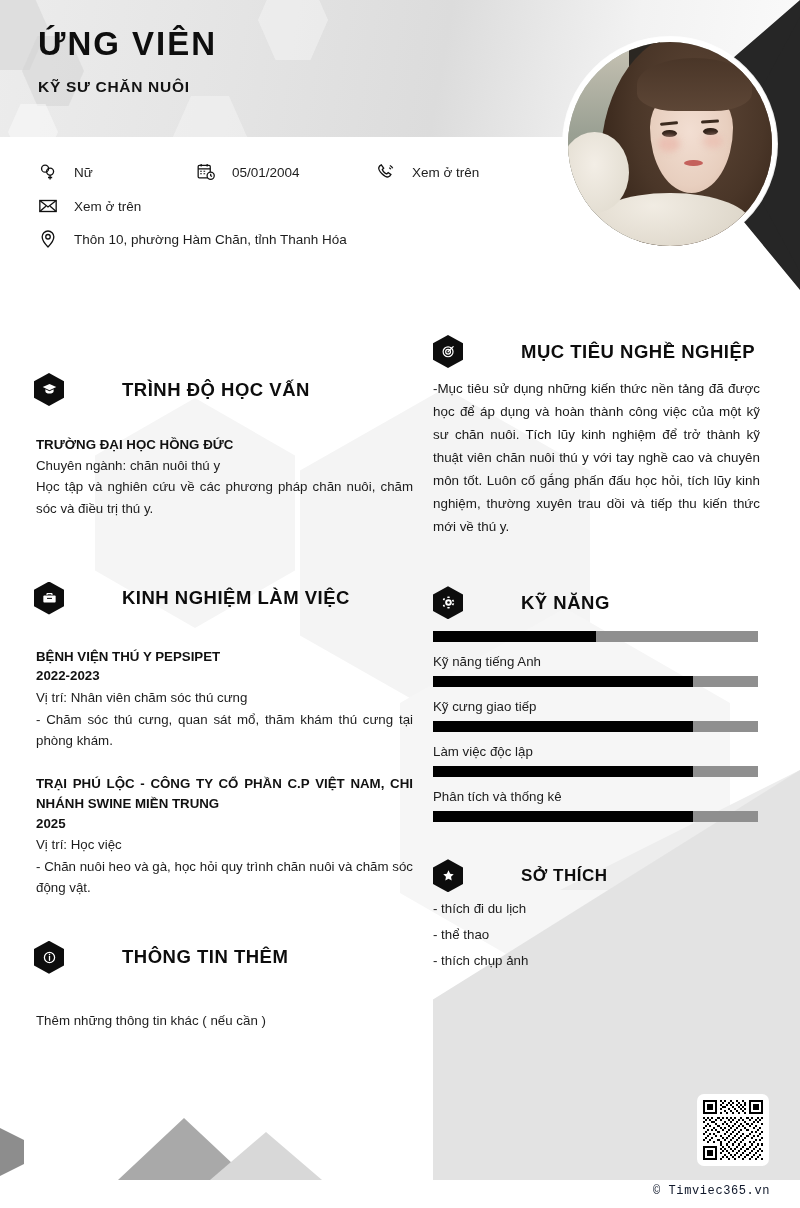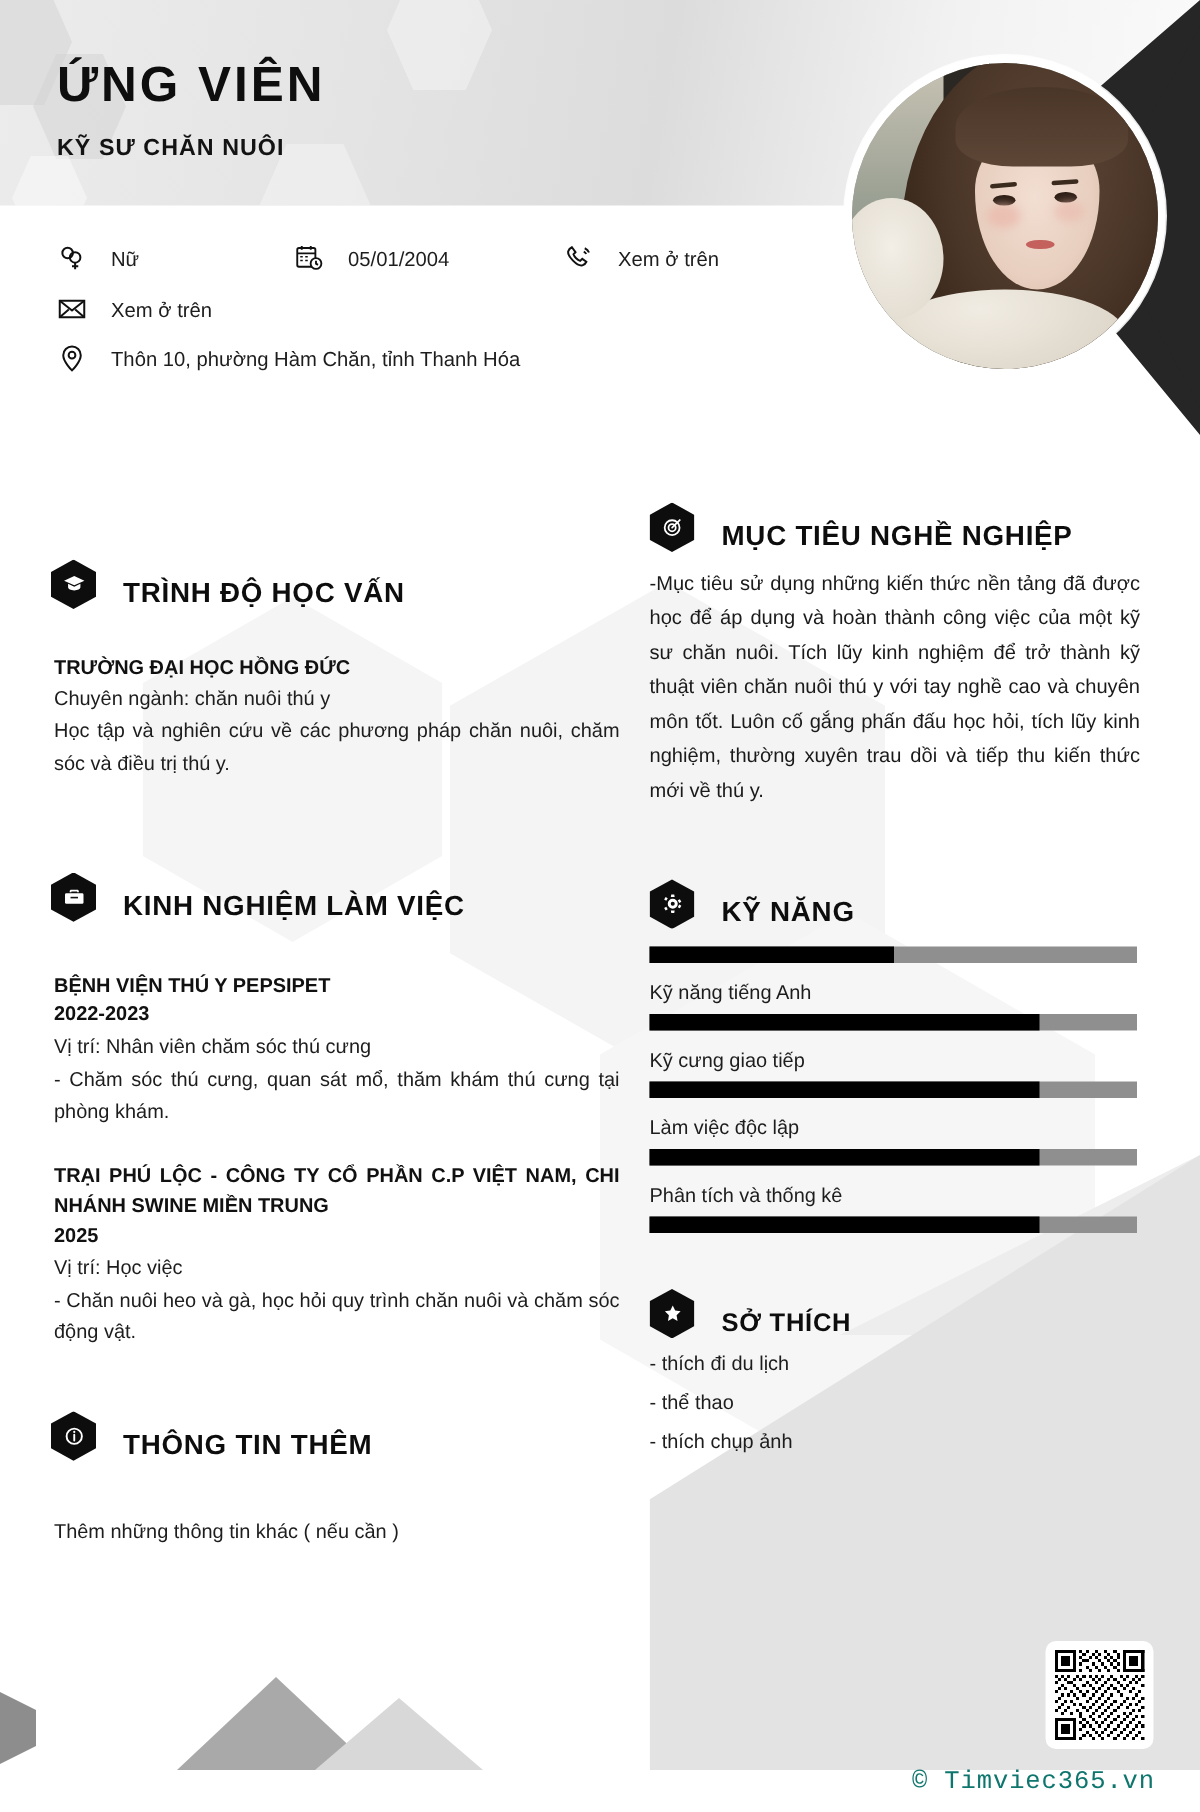--- a/index.html
+++ b/index.html
@@ -26,7 +26,7 @@
   .hex-light { background: #f4f4f4; }
   .hex-white { background: #fafafa; }
 
-  .header-text { position: absolute; left: 38px; top: 38px; z-index: 4; }
+  .header-text { position: absolute; left: 38px; top: 26px; z-index: 4; }
   .cand-name {
     font-size: 33px; font-weight: 700; letter-spacing: 2.0px; color: #0e0e0e;
     line-height: 1.08;

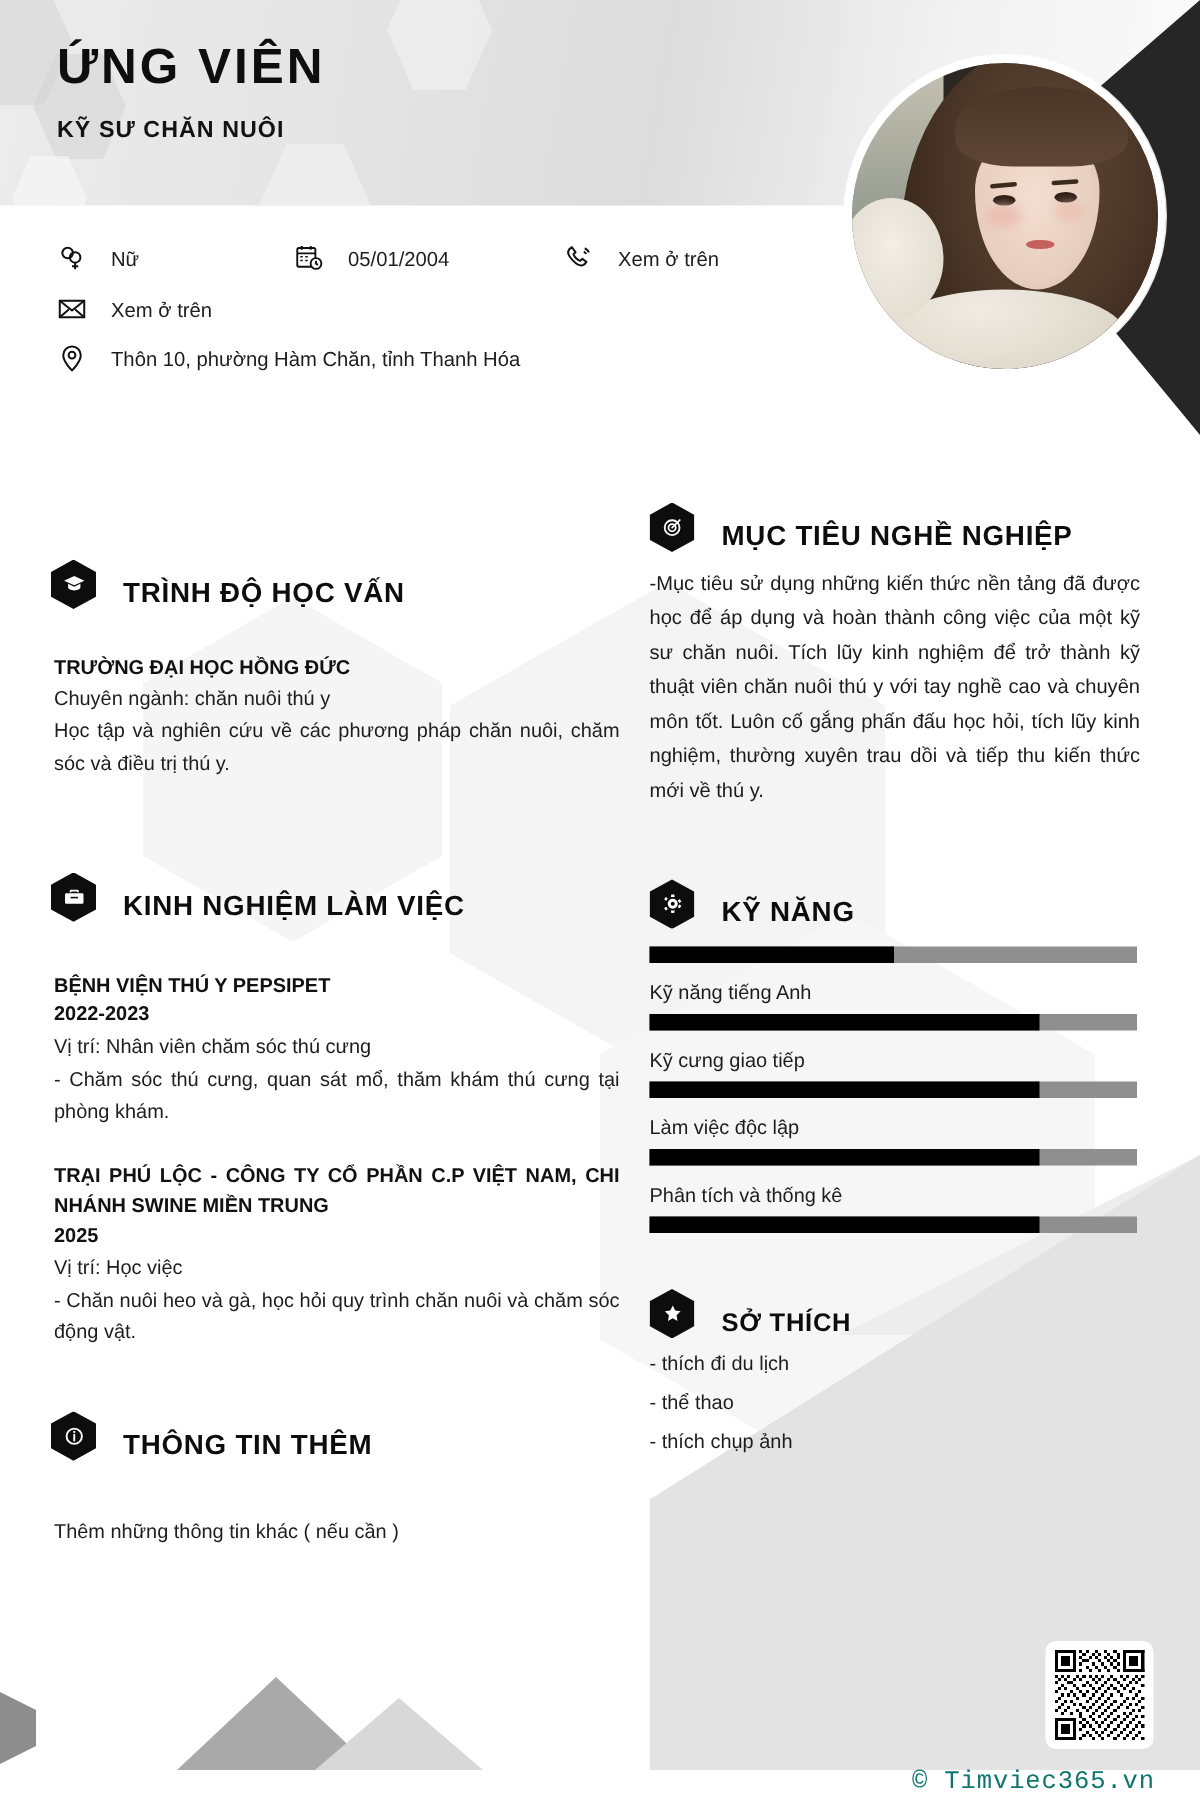--- a/index.html
+++ b/index.html
@@ -136,7 +136,7 @@
     background:#8d8d8d; clip-path: polygon(50% 0%, 100% 25%, 100% 75%, 50% 100%, 0% 75%, 0% 25%); z-index:2; }
 
   
-  .sec-head { display: flex; align-items: flex-end; }
+  .sec-head { display: flex; align-items: center; gap: 40px; }
   .sec-ico {
     width: 30px; height: 33px; flex: 0 0 auto;
     background: #0d0d0d;

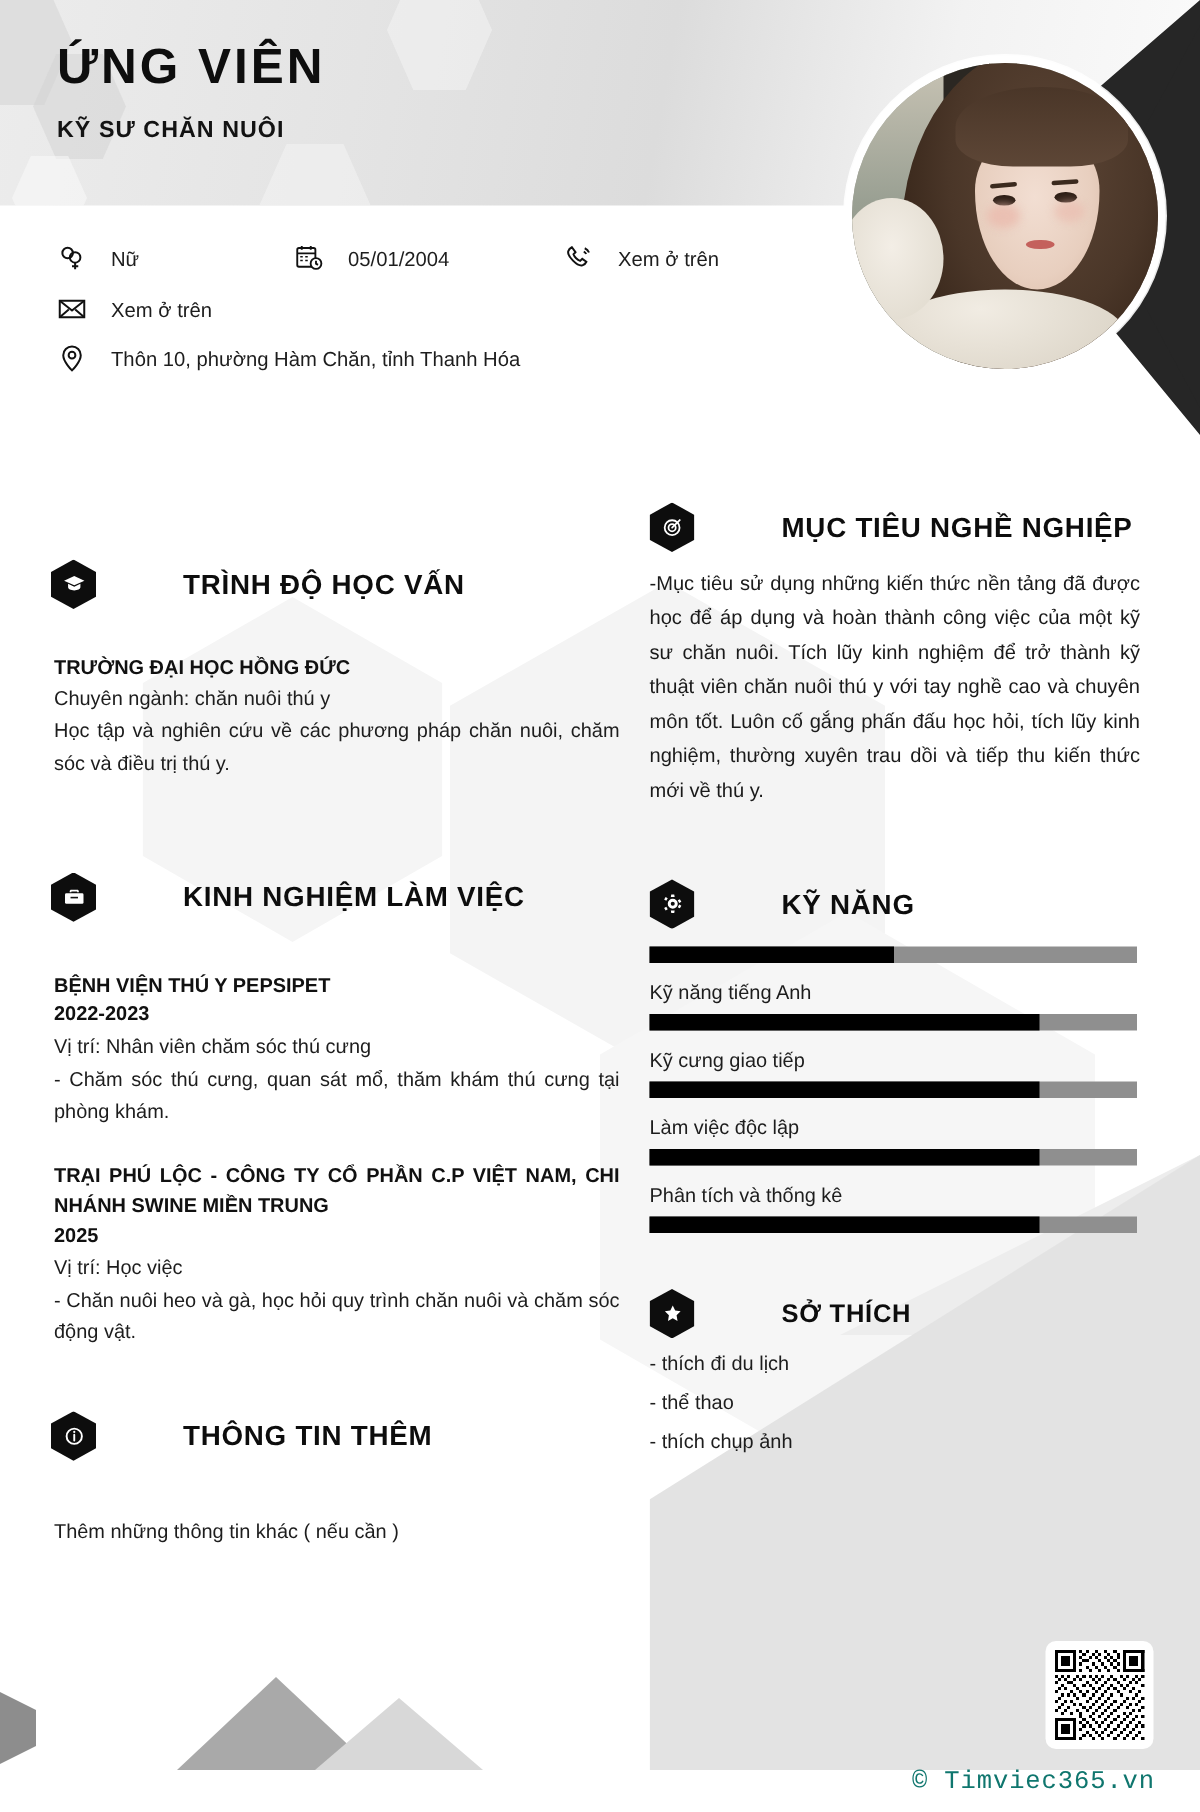--- a/index.html
+++ b/index.html
@@ -176,7 +176,7 @@
   .qr { width: 100%; height: 100%; display:block; }
   .footer {
     position: absolute; right: 30px; bottom: 10px; z-index: 5;
-    font-family: "Liberation Mono", monospace; font-size: 17px; color: #0f766e; letter-spacing: .6px;
+    font-family: "Liberation Mono", monospace; font-size: 12px; color: #0f172a; letter-spacing: .6px;
   }
 </style>
 </head>

